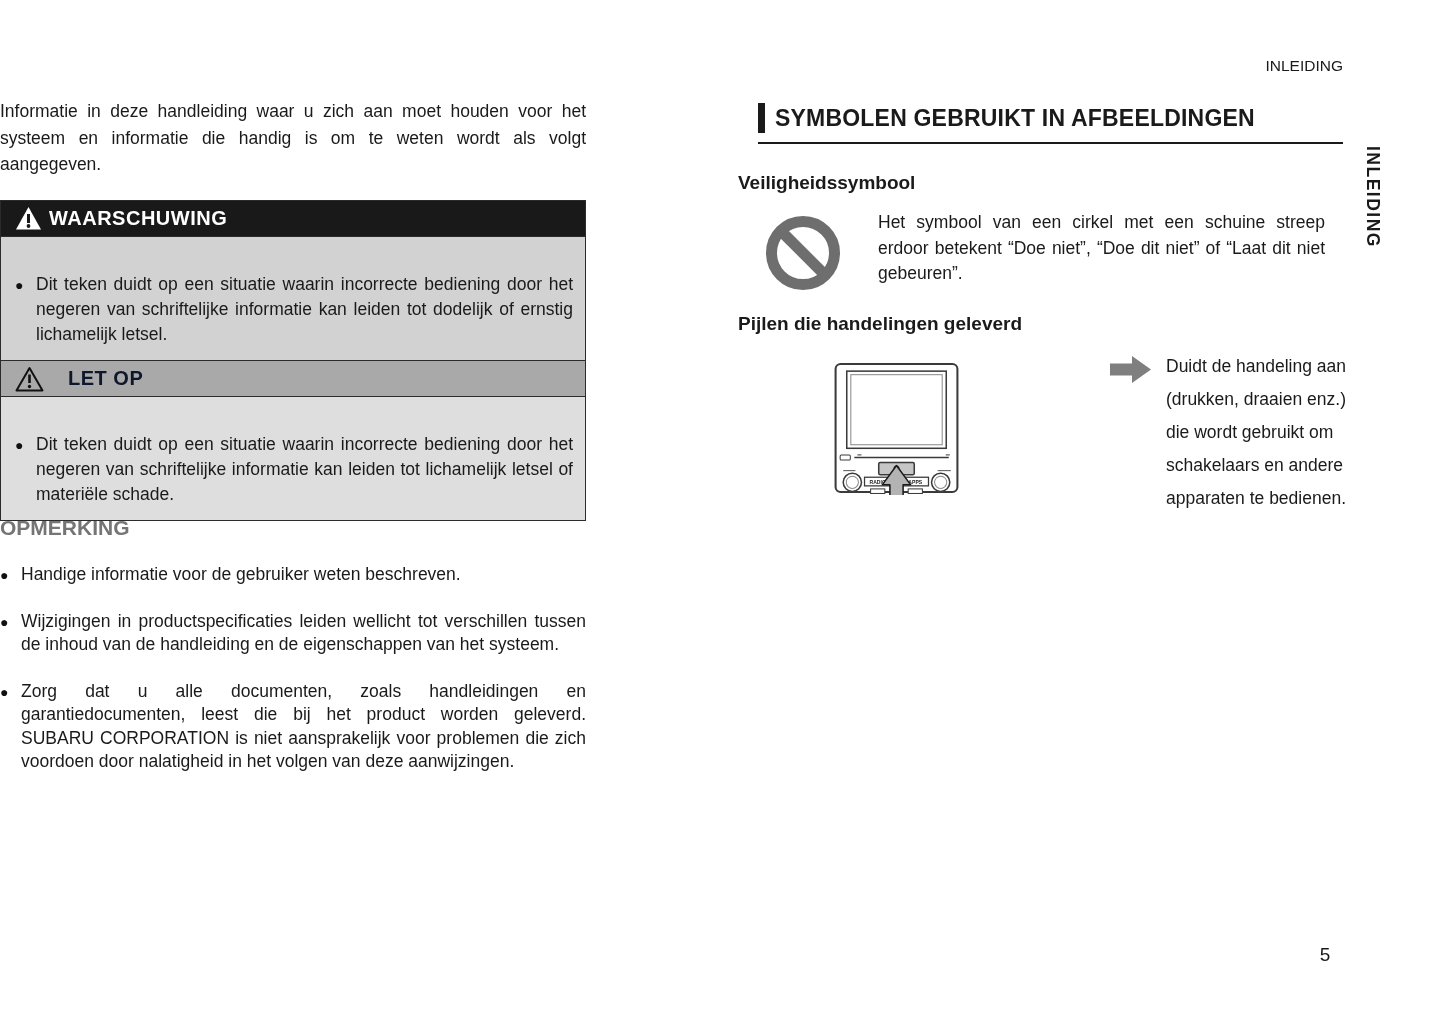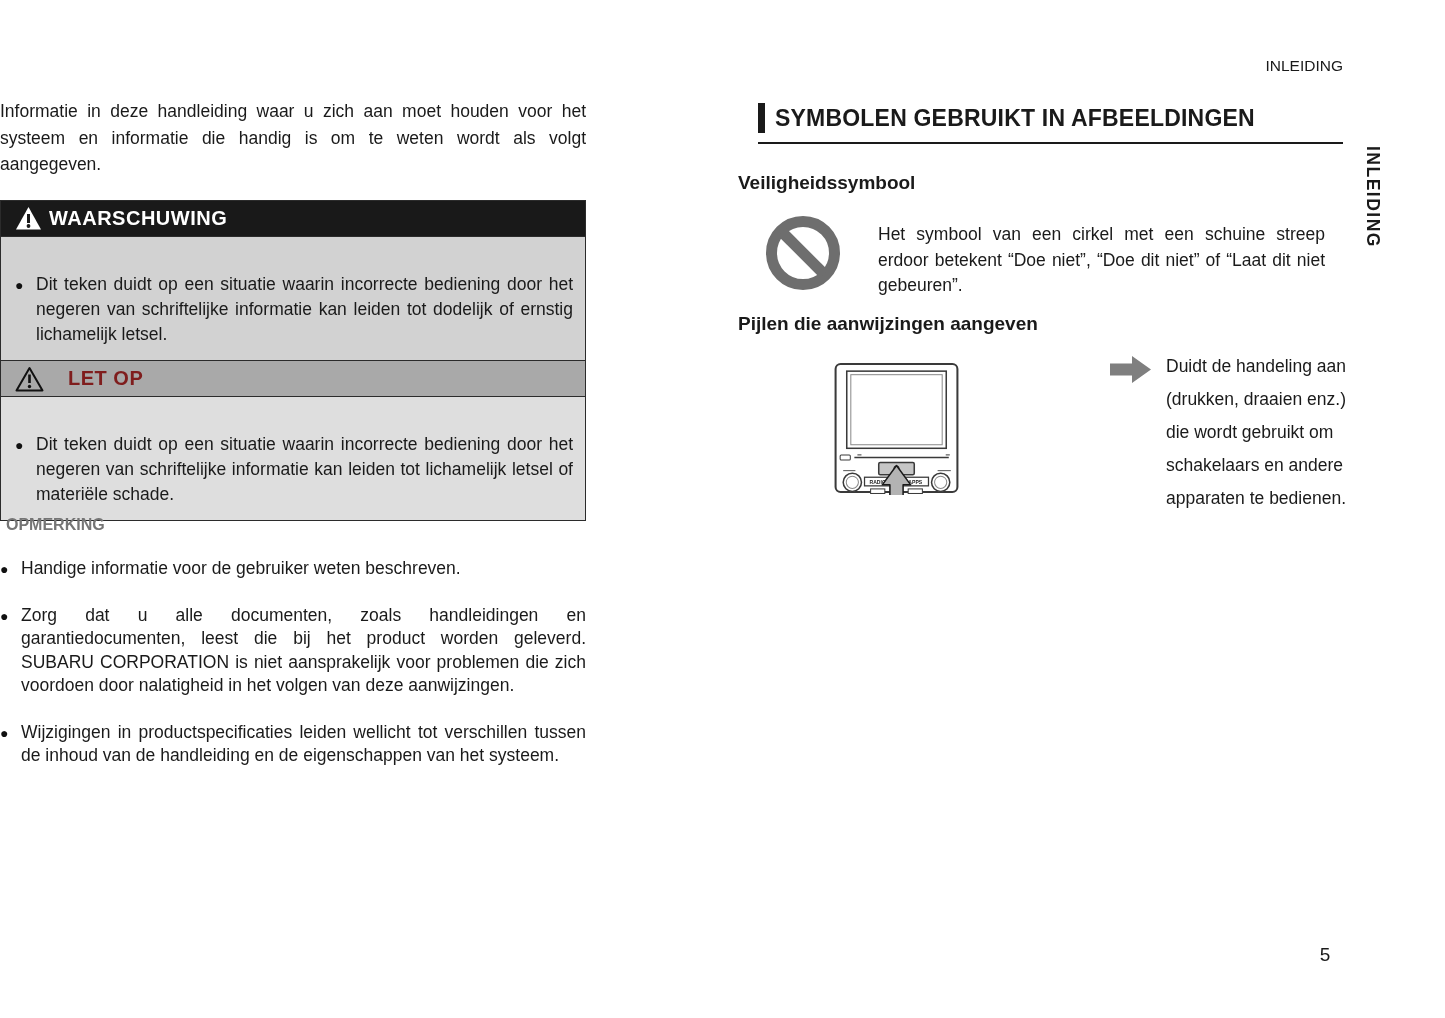--- a/index.html
+++ b/index.html
@@ -62,7 +62,7 @@
   .safety-row { position: absolute; left: 758px; top: 210px; width: 585px; }
   .no-symbol { position: absolute; left: 7px; top: 5px; }
   .safety-text {
-    position: absolute; left: 120px; top: 12px; width: 447px;
+    position: absolute; left: 120px; top: 0; width: 447px;
     font-size: 17.5px; line-height: 25.5px; text-align: justify;
   }
 

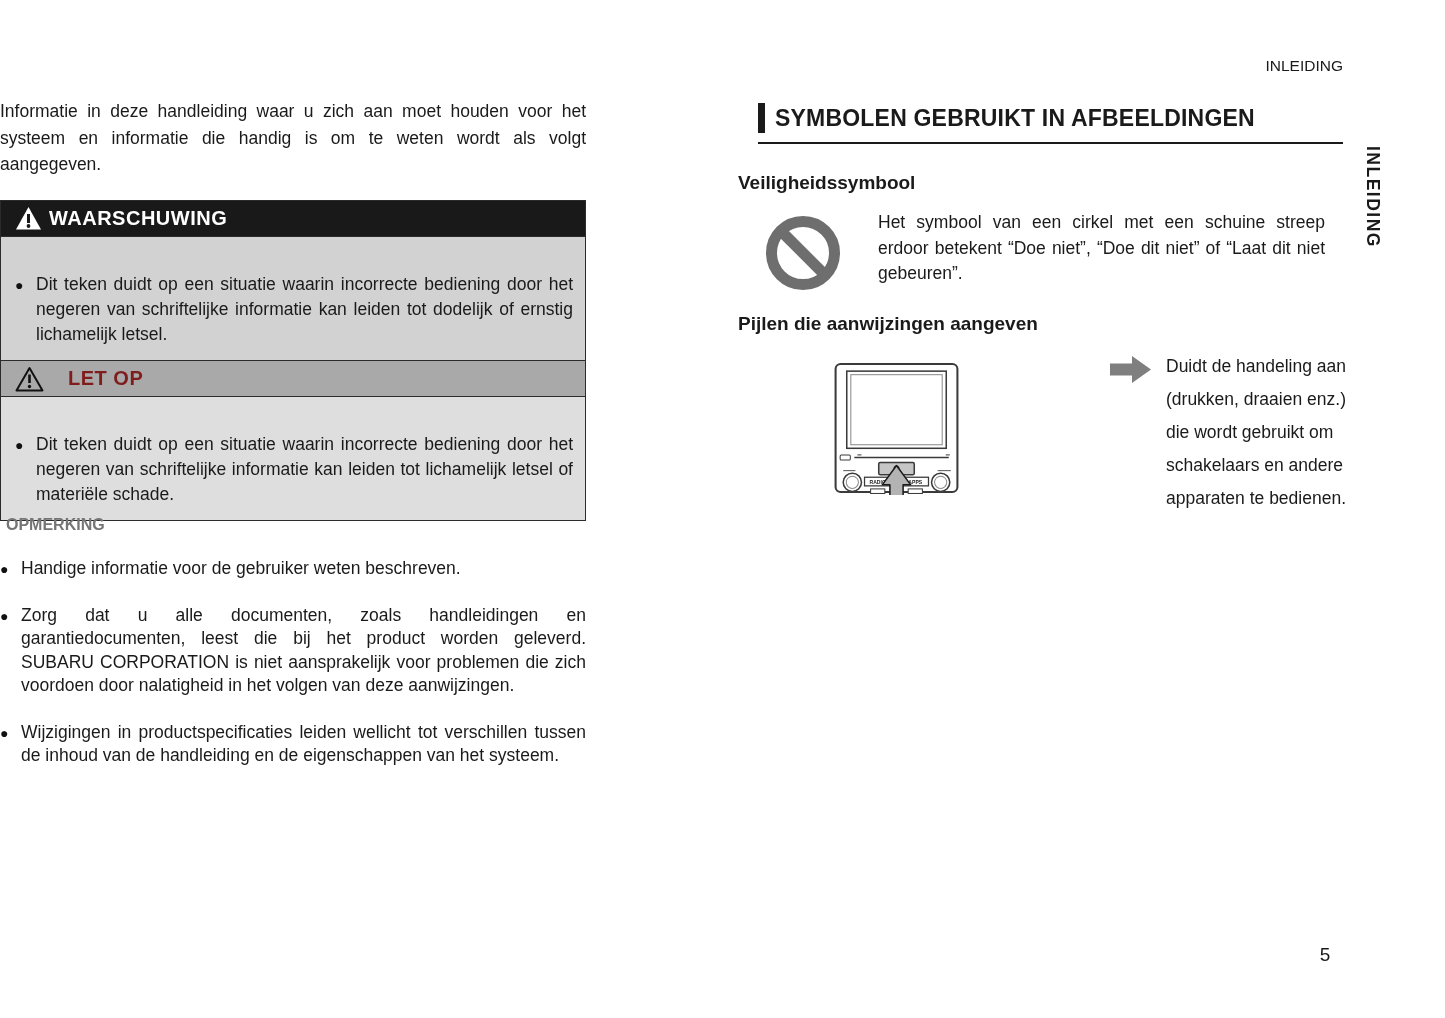--- a/index.html
+++ b/index.html
@@ -150,7 +150,7 @@
     <div class="safety-text">Het symbool van een cirkel met een schuine streep erdoor betekent “Doe niet”, “Doe dit niet” of “Laat dit niet gebeuren”.</div>
   </div>
 
-  <div class="sub-head arrows">Pijlen die aanwijzingen aangeven</div>
+  <div class="sub-head arrows">Pijlen die handelingen geleverd</div>
 
   <div class="figure-row">
 

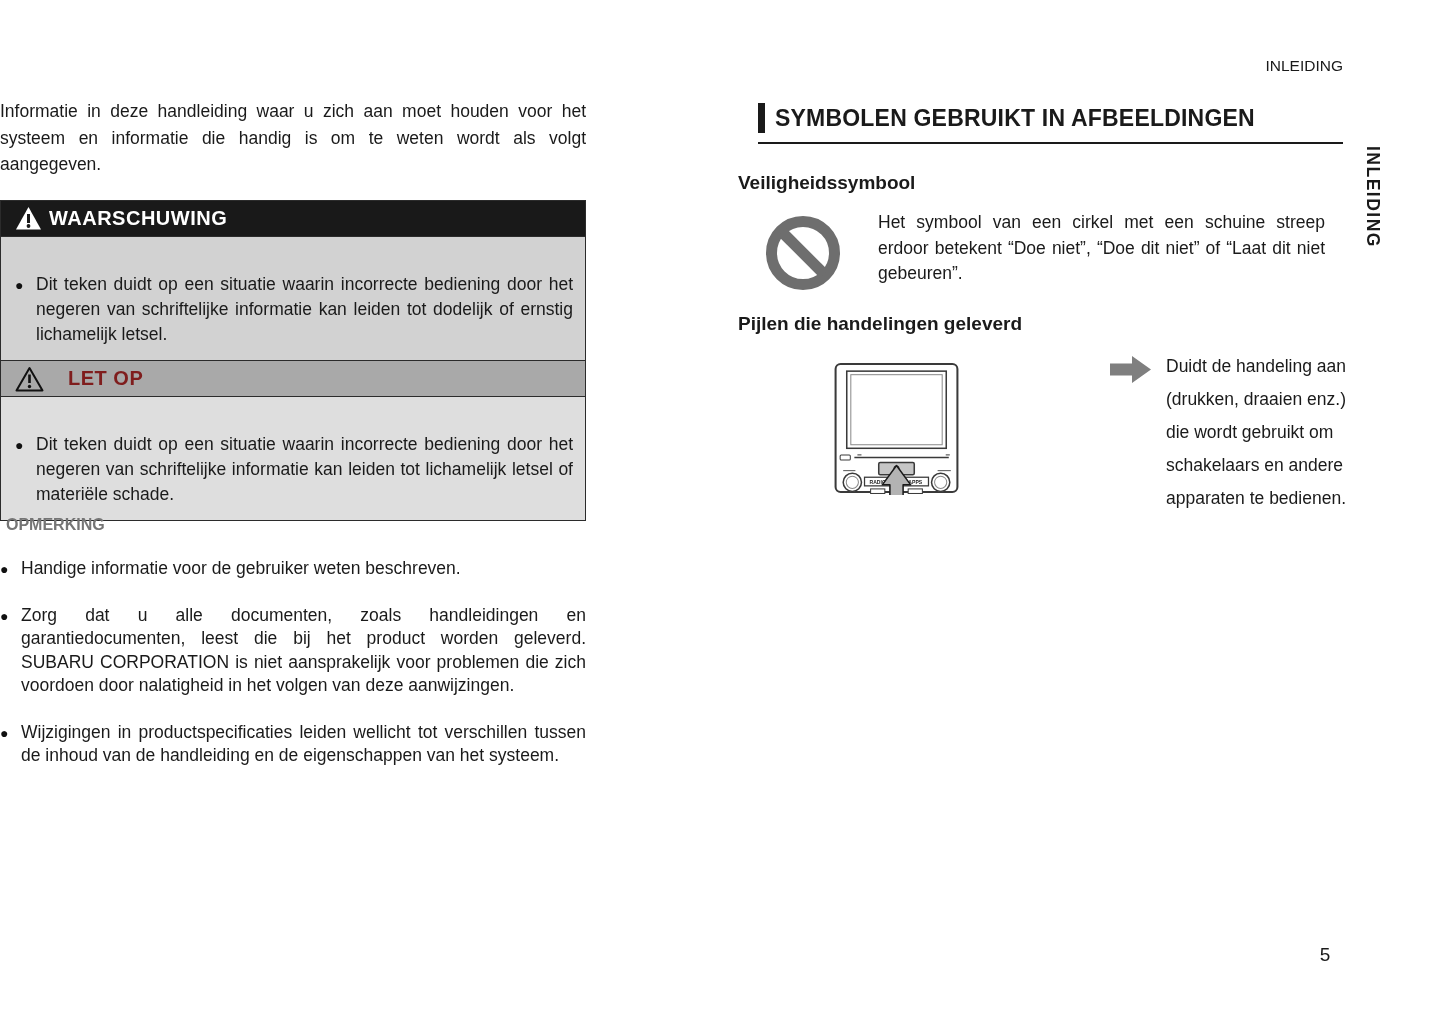--- a/index.html
+++ b/index.html
@@ -26,7 +26,7 @@
     border-bottom: 1.5px solid #2b2b2b;
   }
   .warning .alert-head { background: #191919; color: #ffffff; }
-  .caution .alert-head { background: #a9a9a9; color: #7f1d1d; gap: 24px; }
+  .caution .alert-head { background: #a9a9a9; color: #0f172a; gap: 24px; }
   .alert-title { font-size: 20px; font-weight: bold; letter-spacing: 0.5px; }
   .alert-body { padding: 12px 12px 13px 14px; font-size: 17.5px; line-height: 25px; }
   .warning .alert-body { background: #d2d2d2; }

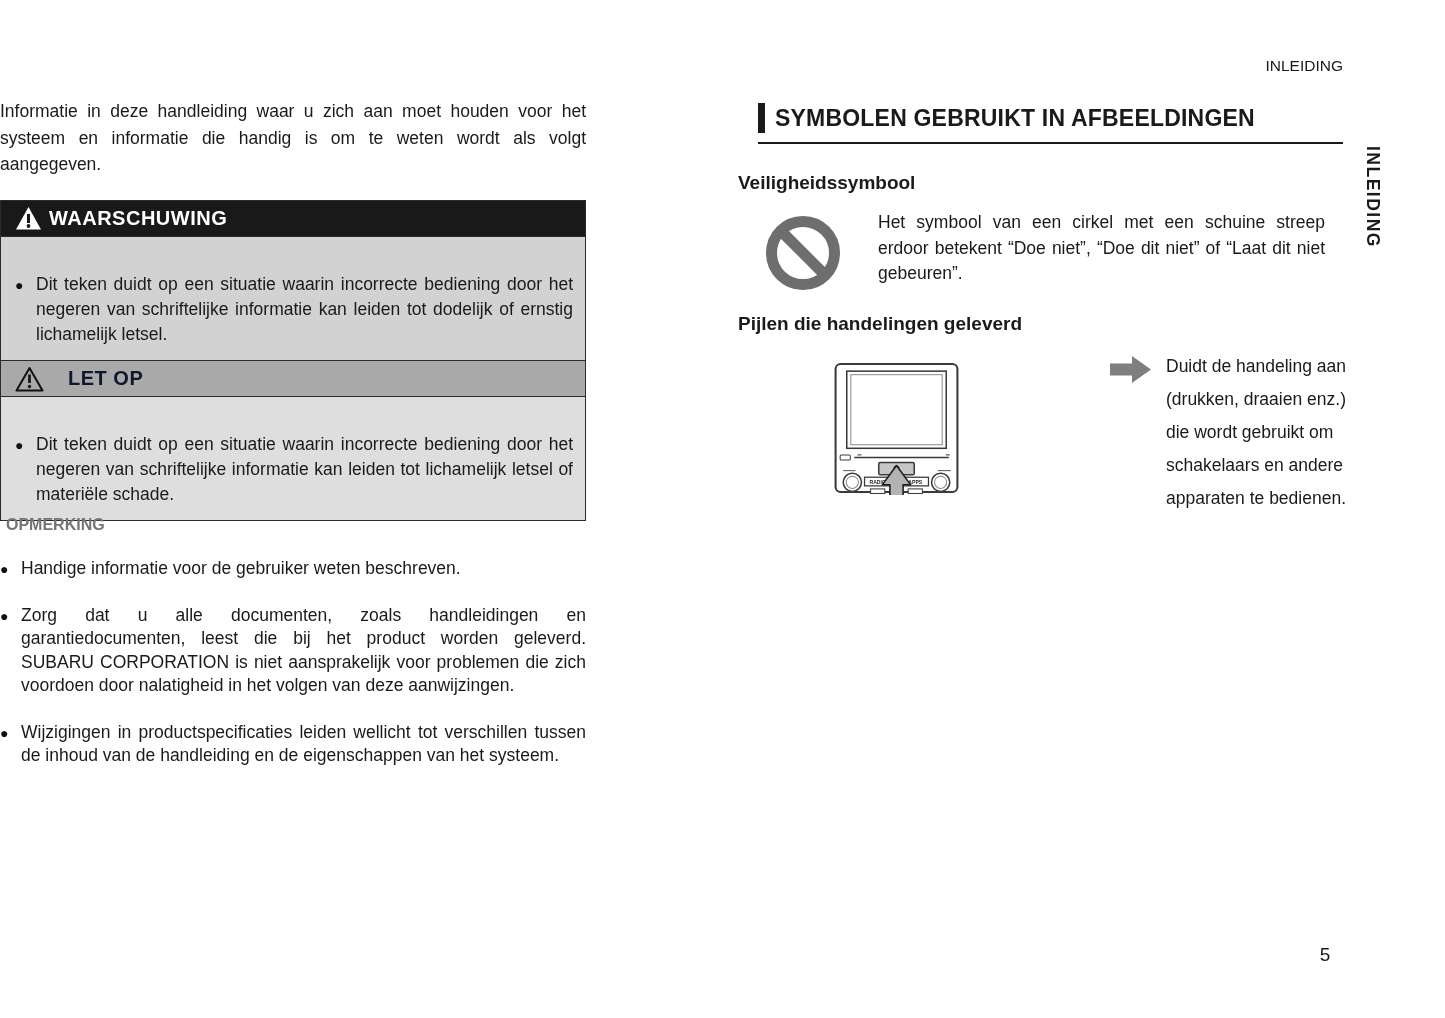--- a/index.html
+++ b/index.html
@@ -38,7 +38,7 @@
   }
 
   .note { position: absolute; left: 0; top: 516px; width: 586px; }
-  .note-title { font-size: 16px; font-weight: bold; color: #757575; padding-left: 6px; }
+  .note-title { font-size: 21px; font-weight: bold; color: #757575; }
   .note-list { margin-top: 14px; font-size: 17.5px; line-height: 23.5px; list-style: none; }
   .note-list li { margin-bottom: 0px; }
   .running-head {

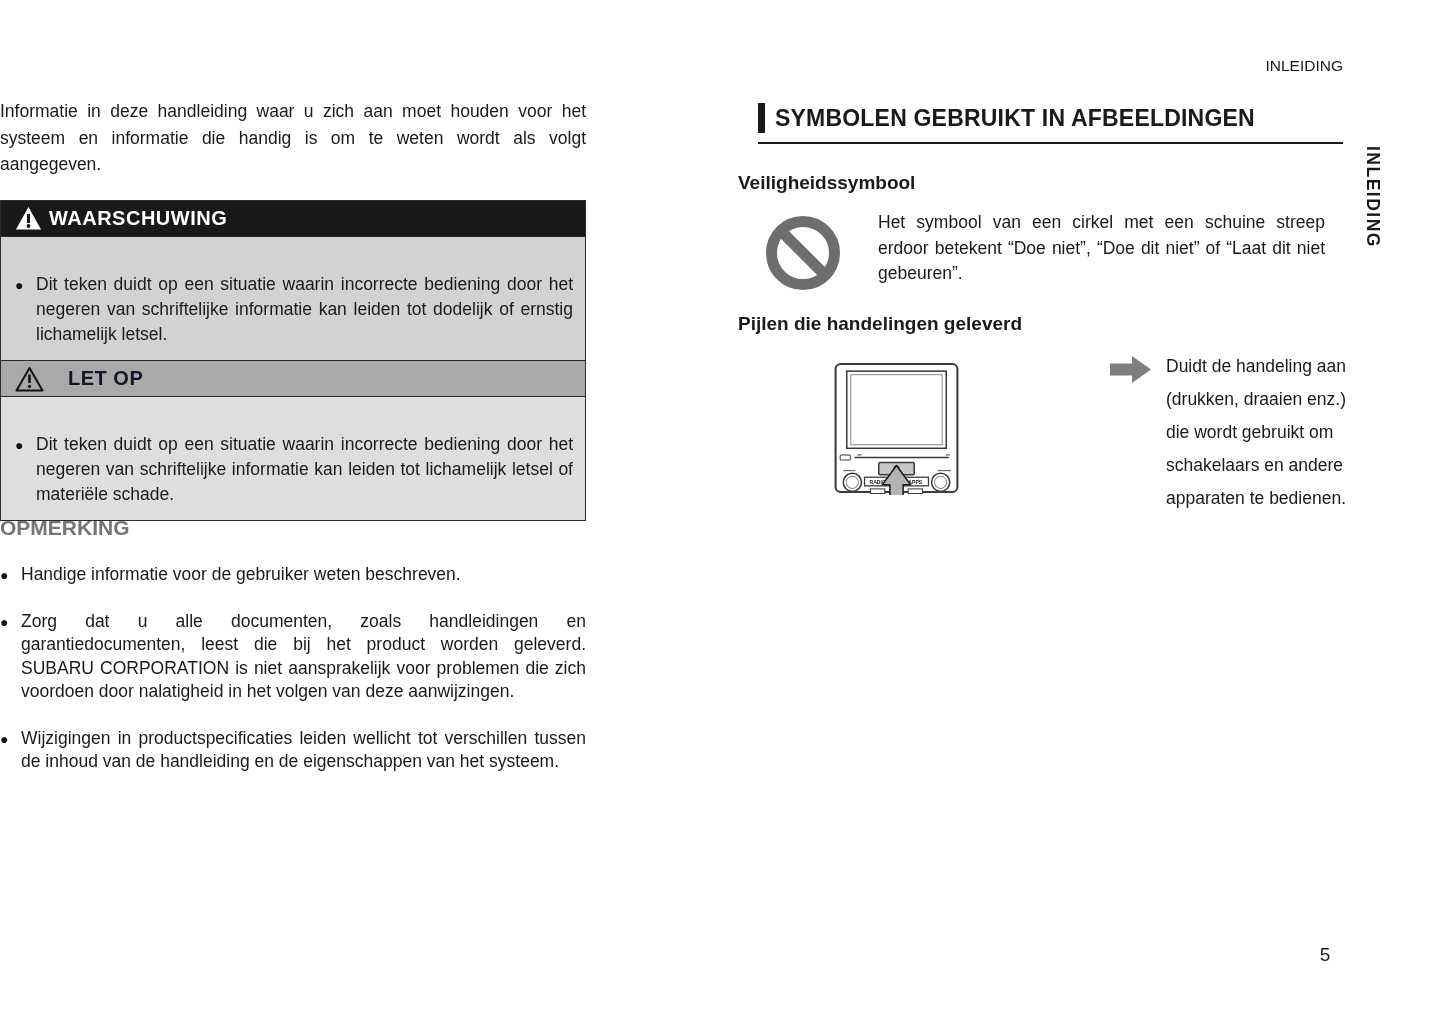--- a/index.html
+++ b/index.html
@@ -127,8 +127,8 @@
     <div class="note-title">OPMERKING</div>
     <ul class="note-list">
       <li class="bullet-item">Handige informatie voor de gebruiker weten beschreven.</li>
+      <li class="bullet-item">Wijzigingen in productspecificaties leiden wellicht tot verschillen tussen de inhoud van de handleiding en de eigenschappen van het systeem.</li>
       <li class="bullet-item">Zorg dat u alle documenten, zoals handleidingen en garantiedocumenten, leest die bij het product worden geleverd. SUBARU CORPORATION is niet aansprakelijk voor problemen die zich voordoen door nalatigheid in het volgen van deze aanwijzingen.</li>
-      <li class="bullet-item">Wijzigingen in productspecificaties leiden wellicht tot verschillen tussen de inhoud van de handleiding en de eigenschappen van het systeem.</li>
     </ul>
   </div>
 

